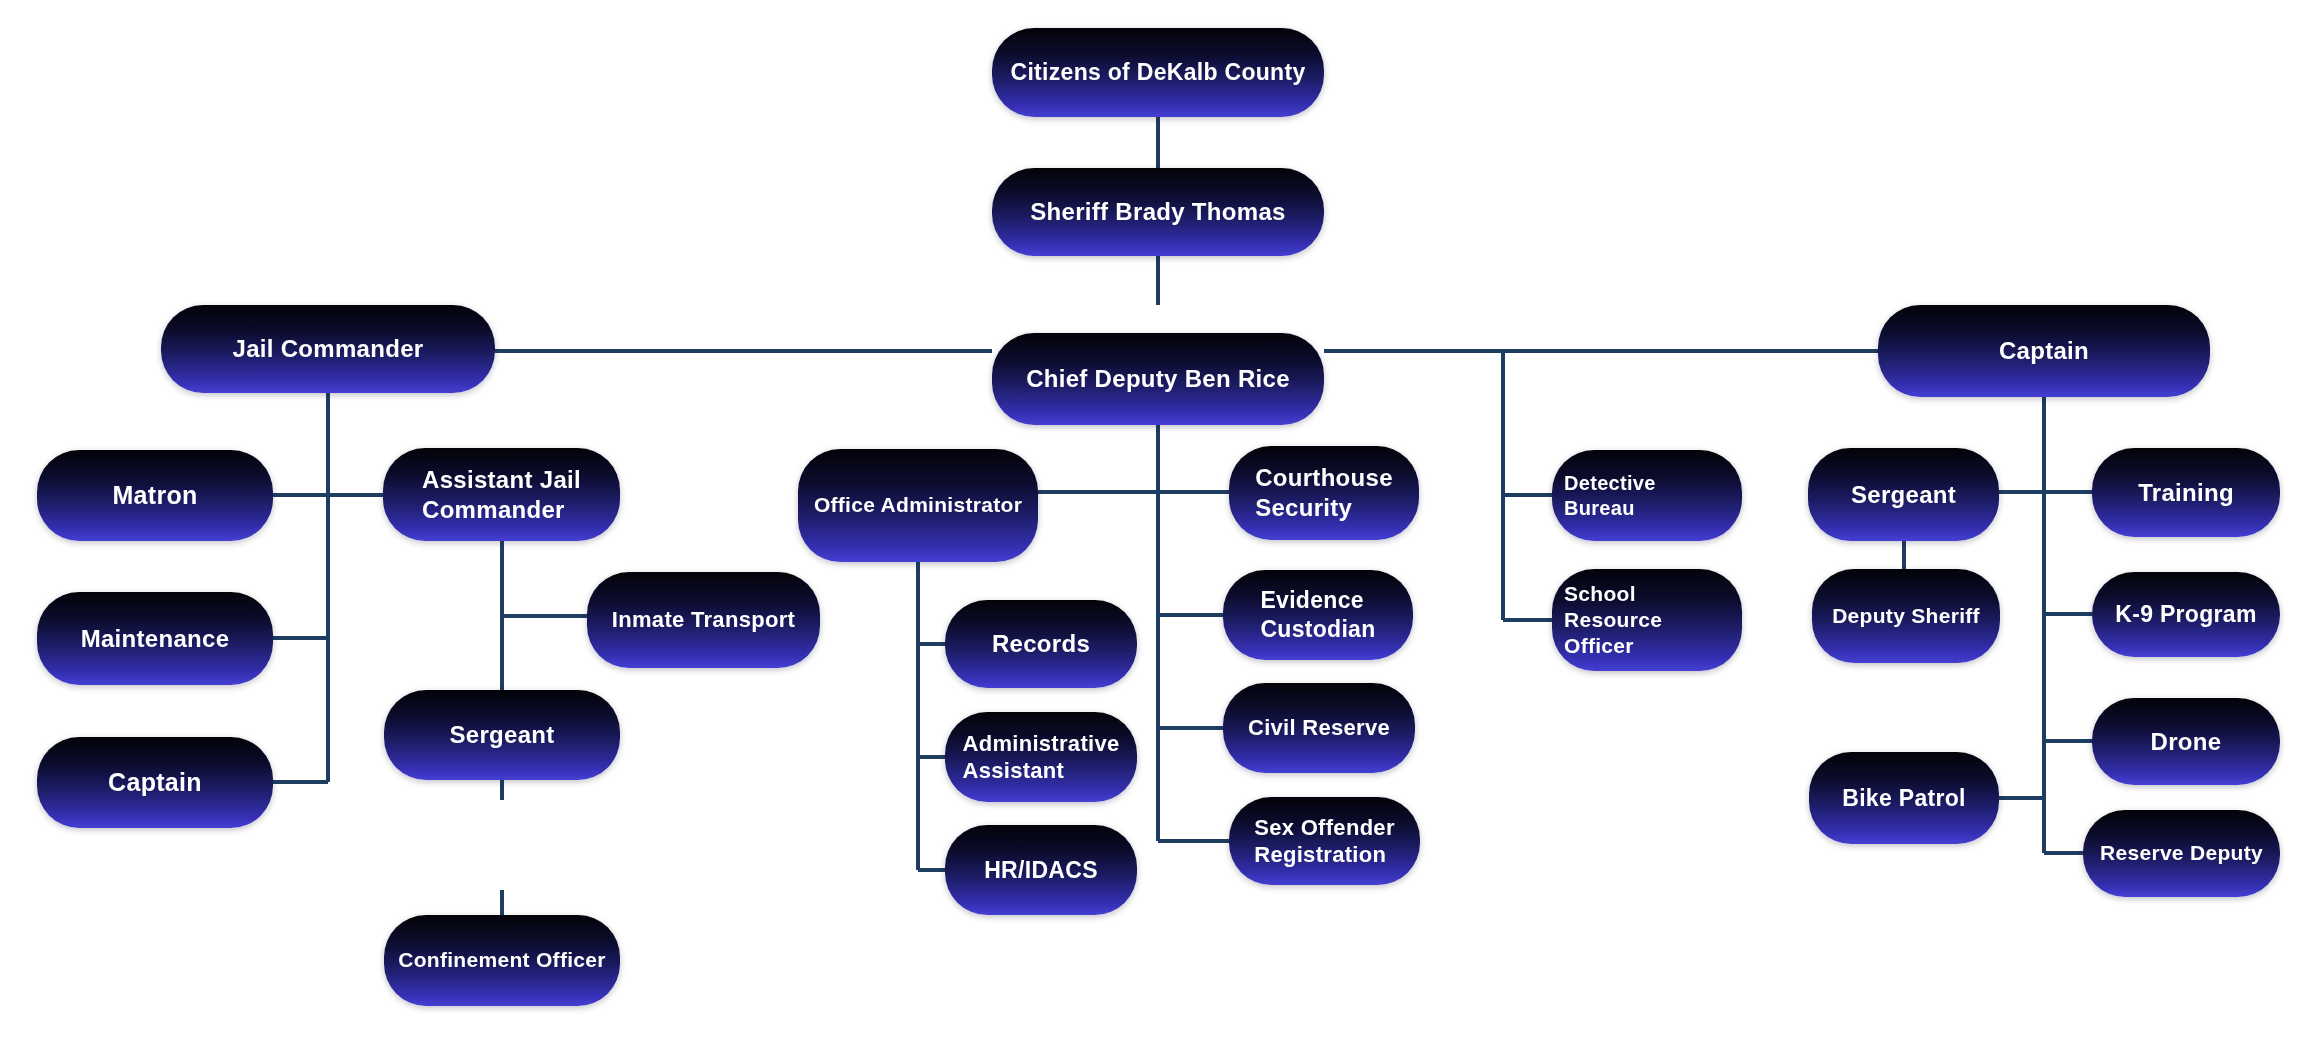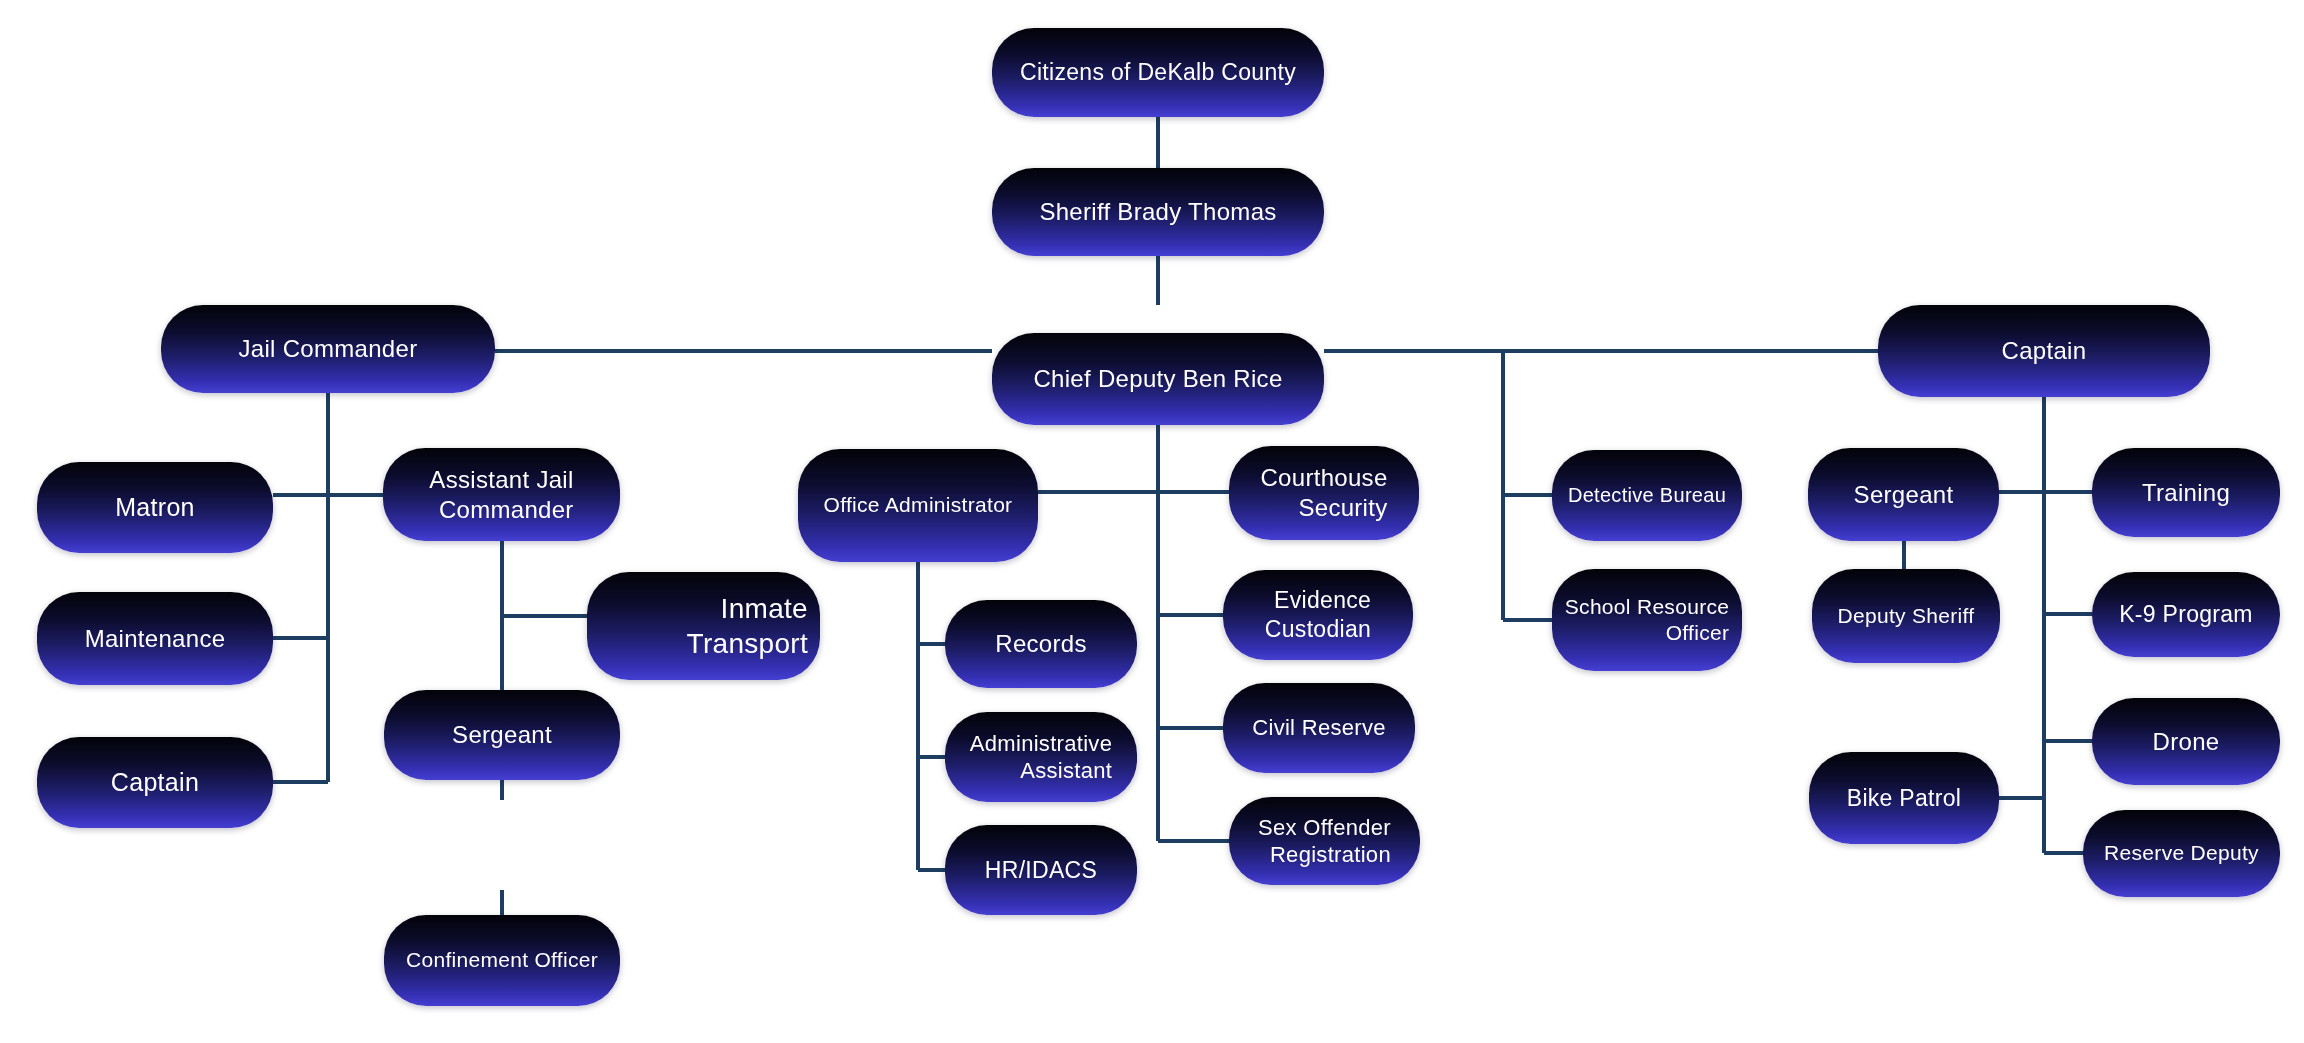--- a/index.html
+++ b/index.html
@@ -24,8 +24,8 @@
     display: flex;
     align-items: center;
     justify-content: center;
-    text-align: right;
-    font-weight: 400;
+    text-align: left;
+    font-weight: 700;
     letter-spacing: 0.3px;
     box-shadow: 0 2px 6px rgba(10, 10, 40, 0.25);
   }

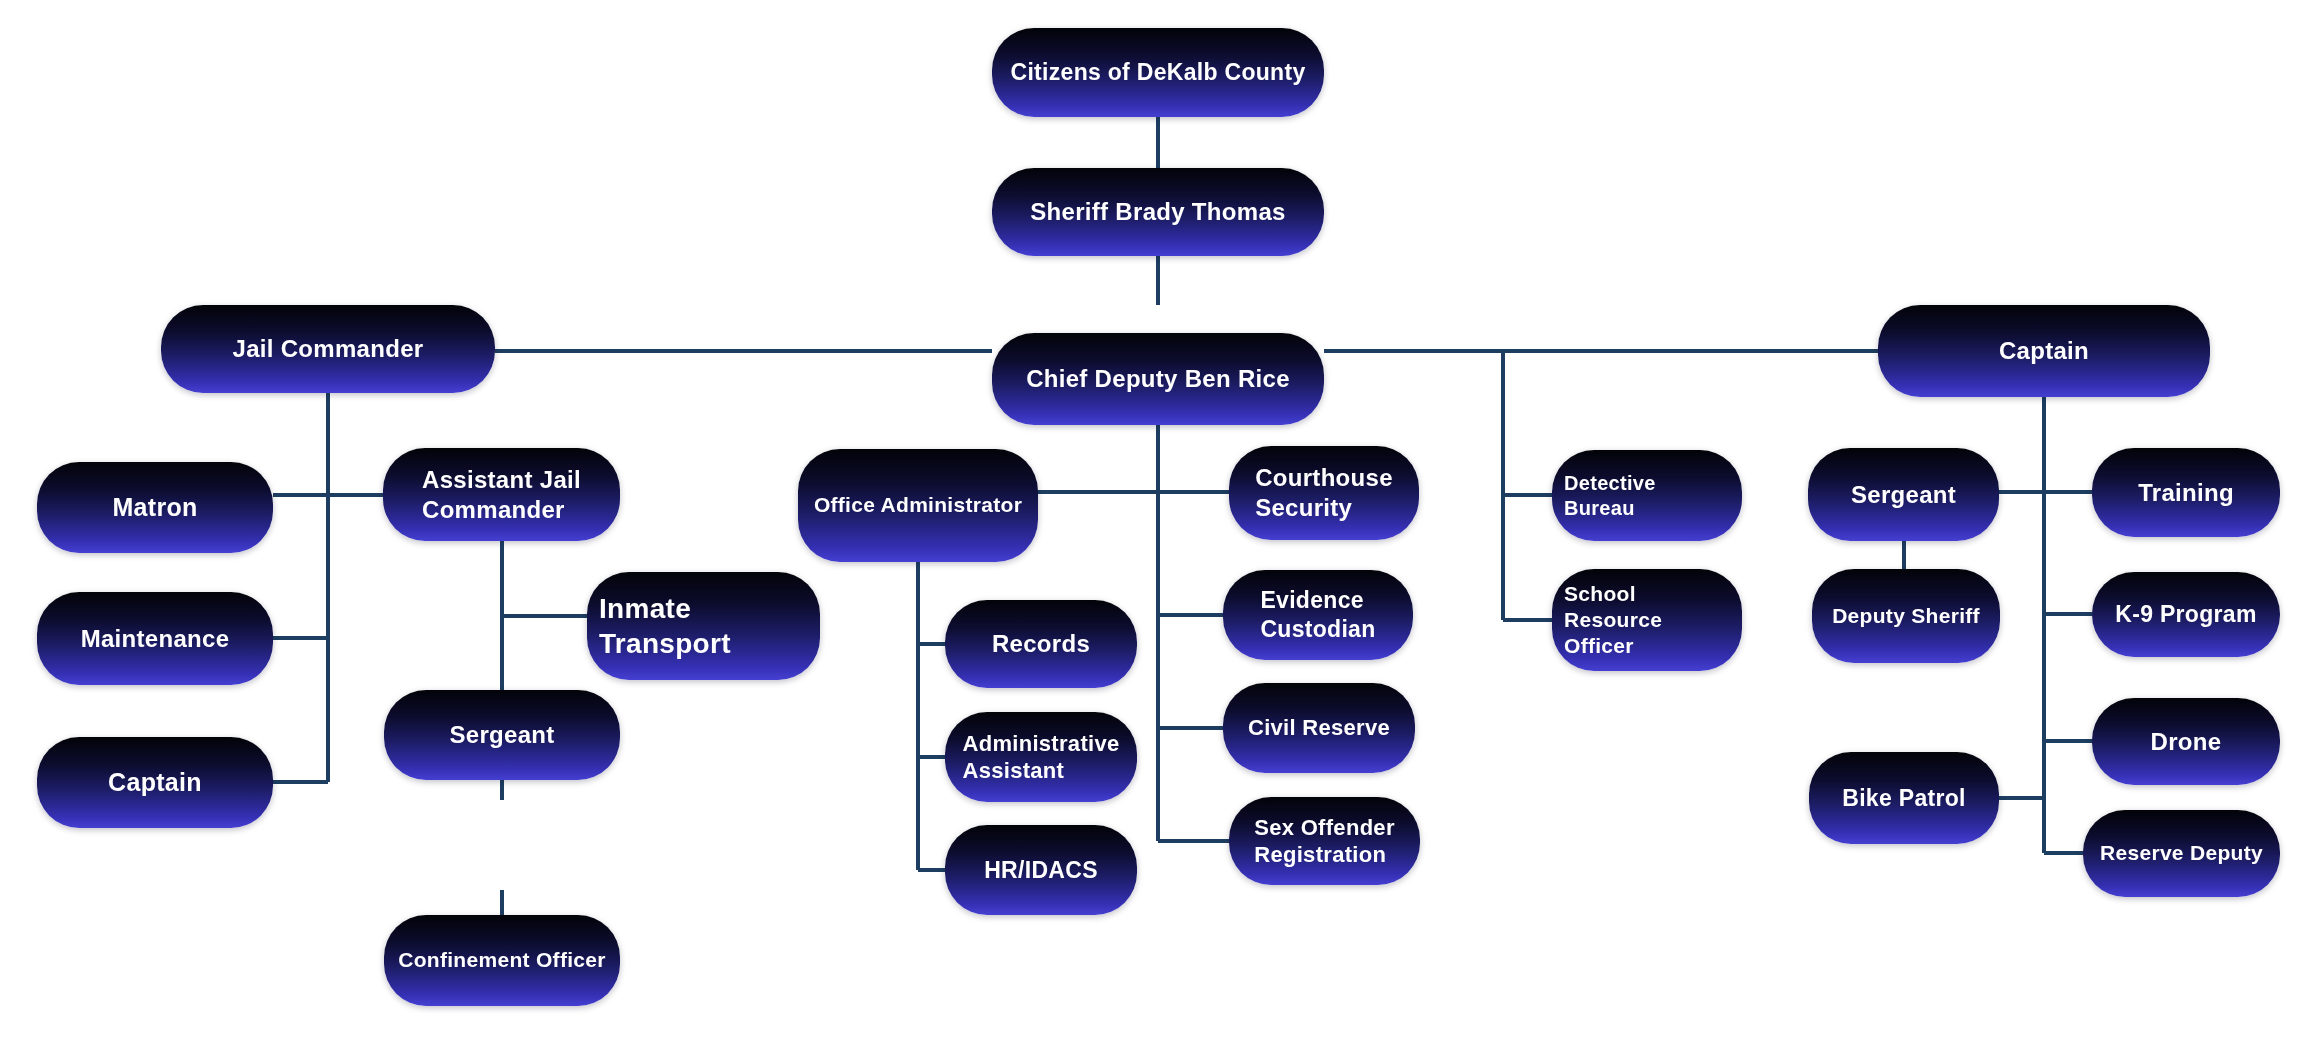--- a/index.html
+++ b/index.html
@@ -89,7 +89,7 @@
     <div class="org-node" style="left: 1878px; top: 305px; width: 332px; height: 92px; font-size: 24px; border-radius: 42px; color: rgb(255, 255, 255);">
       <span class="label">Captain</span>
     </div>
-    <div class="org-node" style="left: 37px; top: 450px; width: 236px; height: 91px; font-size: 25px; border-radius: 42px; color: rgb(255, 255, 255); margin-top: 12px;">
+    <div class="org-node" style="left: 37px; top: 450px; width: 236px; height: 91px; font-size: 25px; border-radius: 42px; color: rgb(255, 255, 255);">
       <span class="label">Matron</span>
     </div>
     <div class="org-node" style="left: 383px; top: 448px; width: 237px; height: 93px; font-size: 24px; border-radius: 42px; color: rgb(255, 255, 255);">

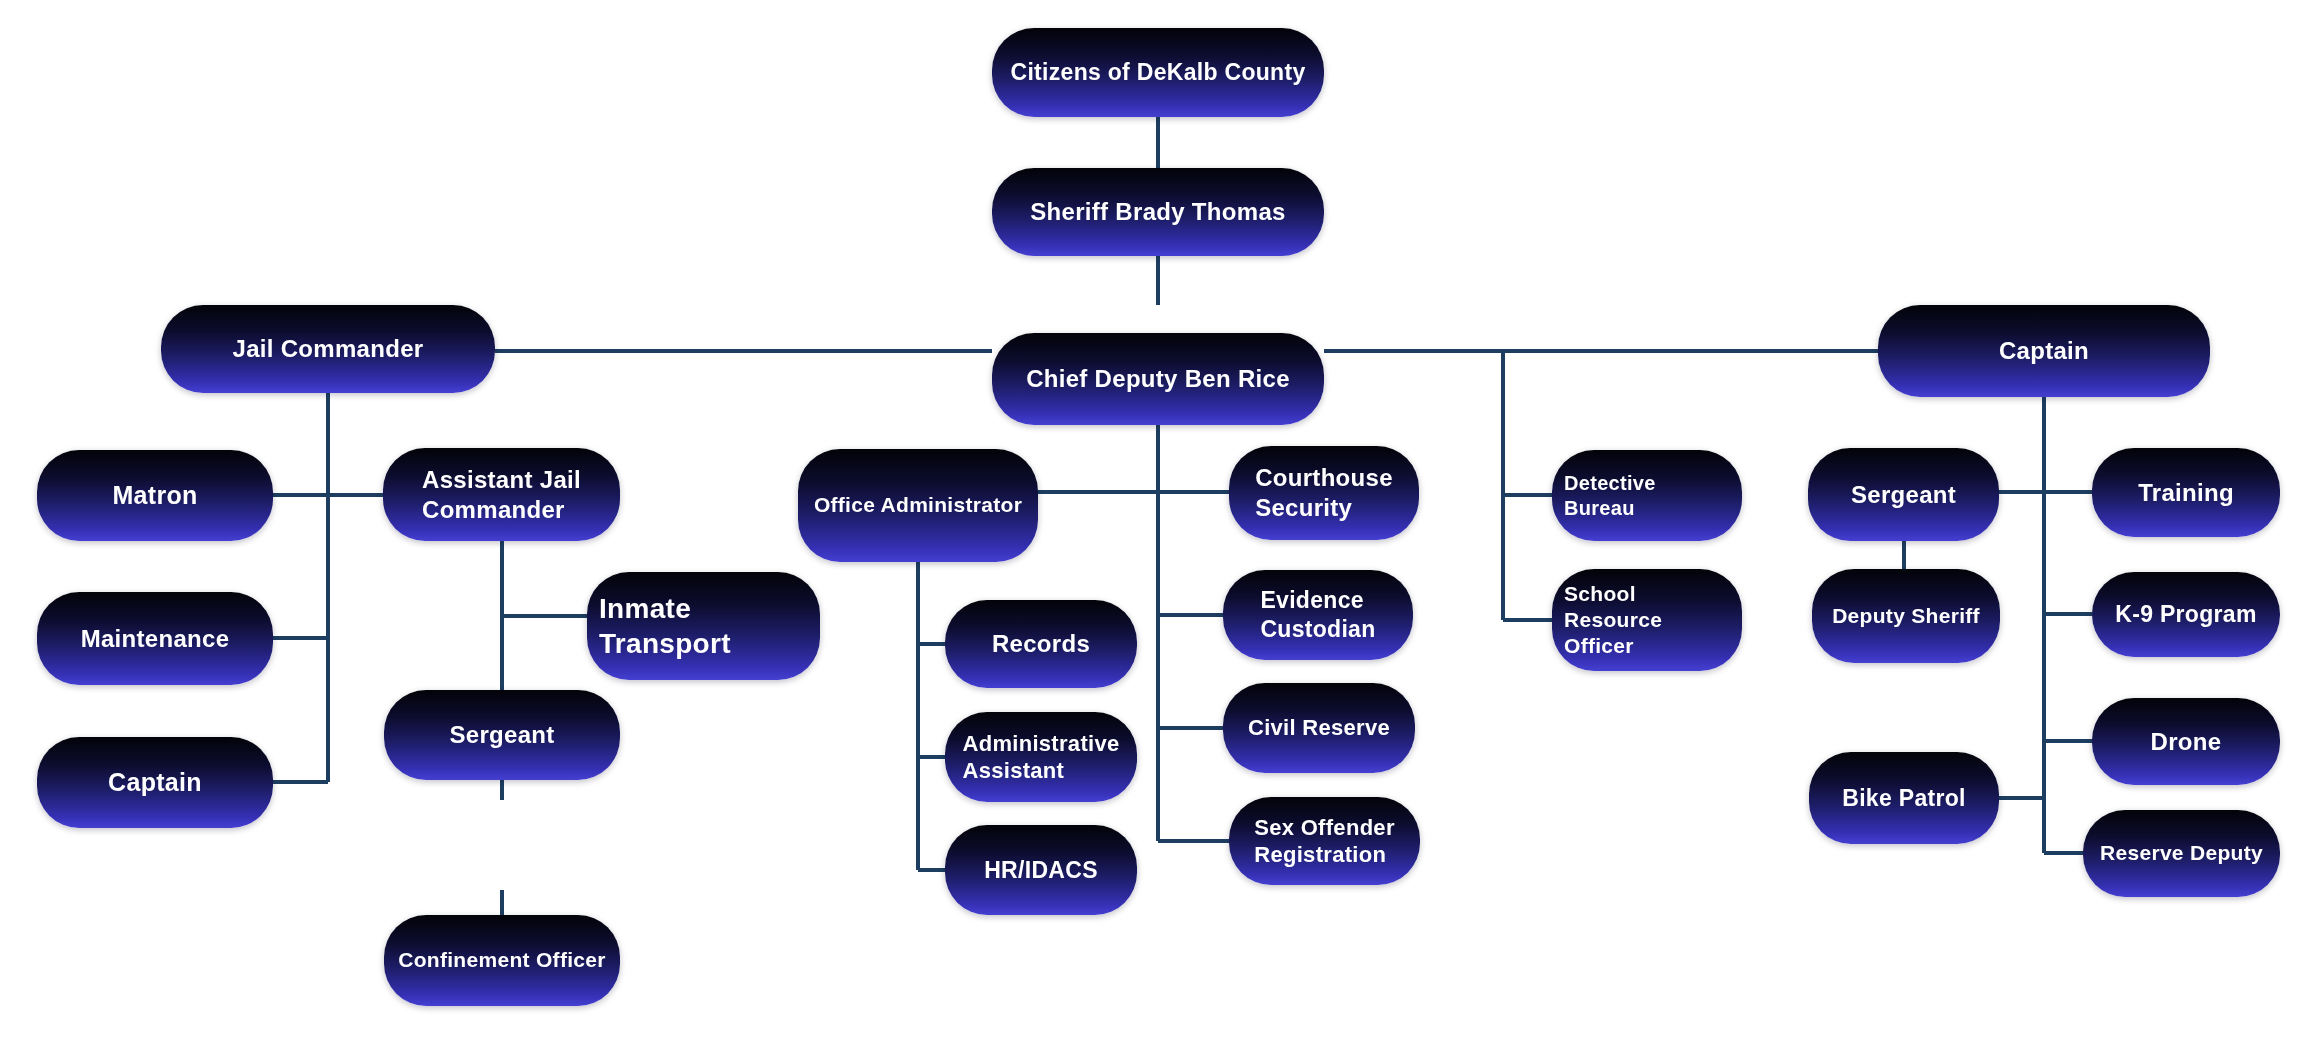--- a/index.html
+++ b/index.html
@@ -115,7 +115,7 @@
     <div class="org-node" style="left: 37px; top: 592px; width: 236px; height: 93px; font-size: 24px; border-radius: 42px; color: rgb(255, 255, 255);">
       <span class="label">Maintenance</span>
     </div>
-    <div class="org-node" style="left: 587px; top: 572px; width: 233px; height: 108px; font-size: 28px; border-radius: 42px; color: rgb(255, 255, 255);">
+    <div class="org-node" style="left: 587px; top: 572px; width: 233px; height: 96px; font-size: 22px; border-radius: 42px; color: rgb(255, 255, 255);">
       <span class="label">Inmate Transport</span>
     </div>
     <div class="org-node" style="left: 945px; top: 600px; width: 192px; height: 88px; font-size: 24px; border-radius: 42px; color: rgb(255, 255, 255);">

